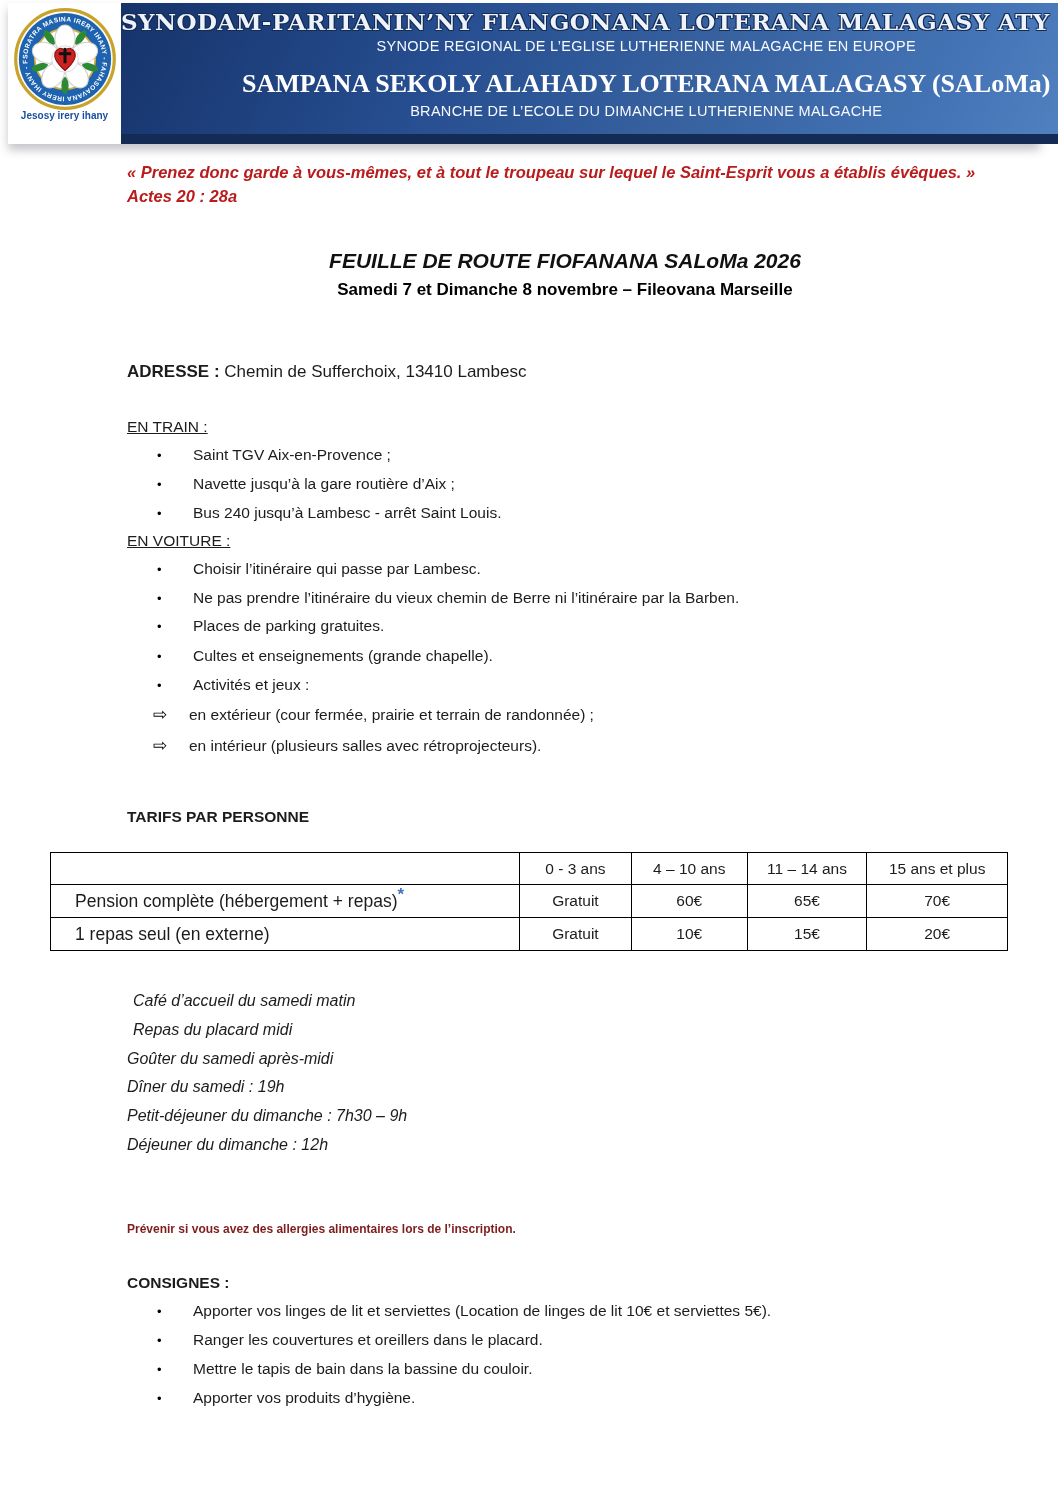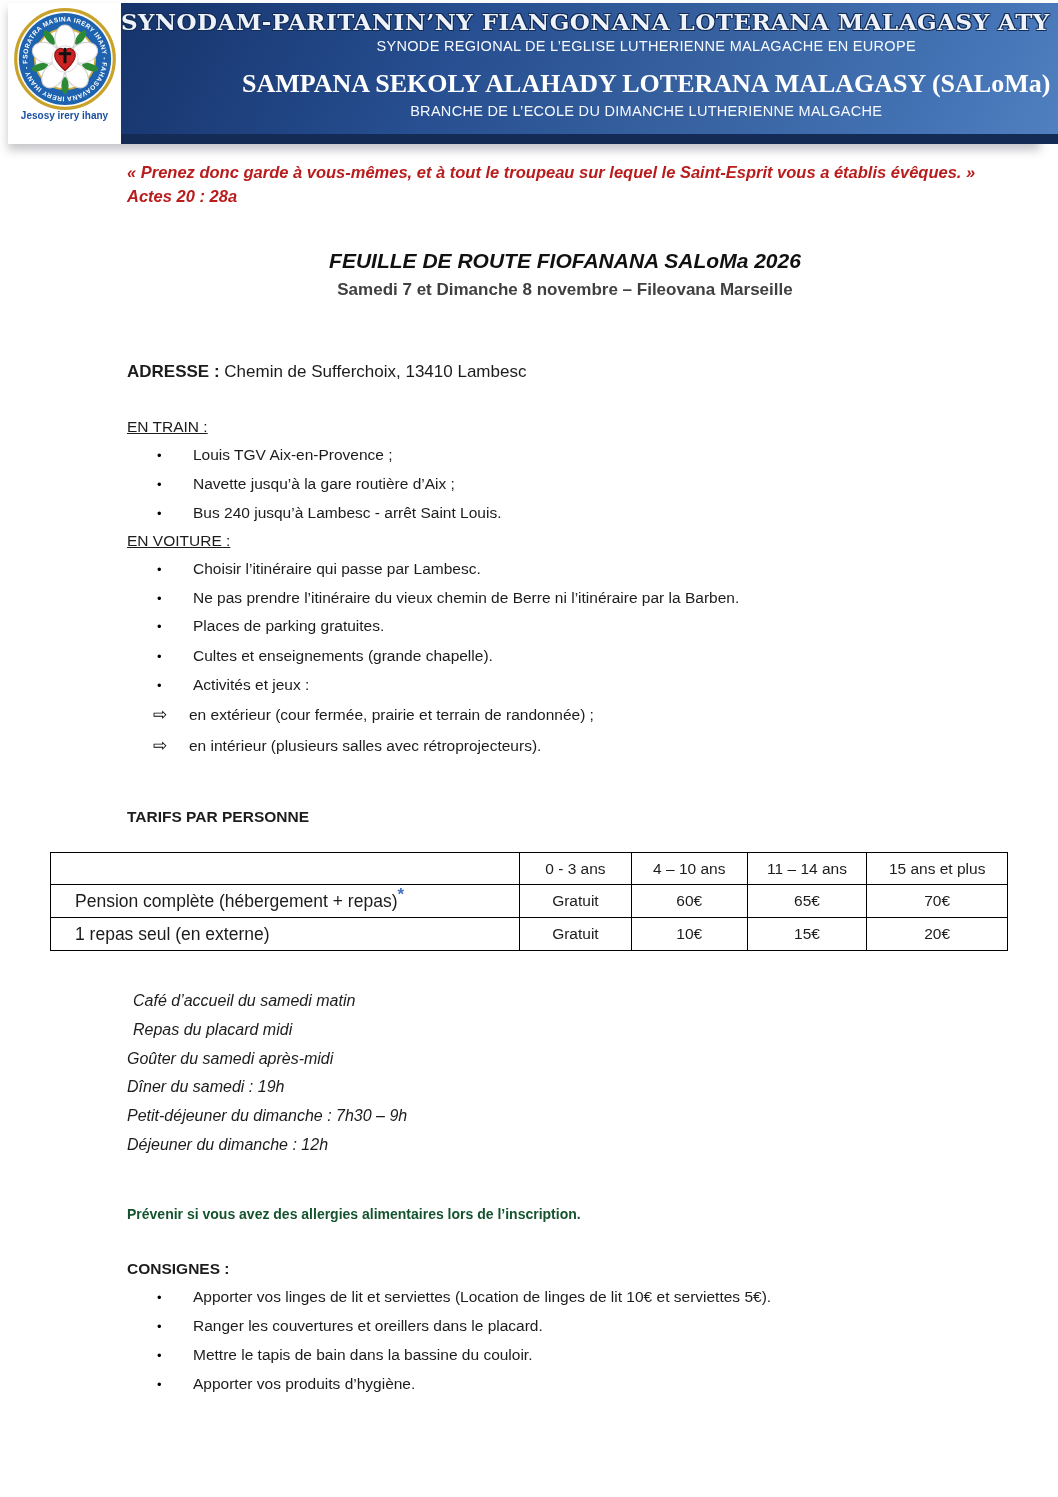--- a/index.html
+++ b/index.html
@@ -105,7 +105,7 @@
   .doc-subtitle {
     font-size: 17px;
     font-weight: bold;
-    color: #404040;
+    color: #000000;
     margin-top: 7px;
   }
 

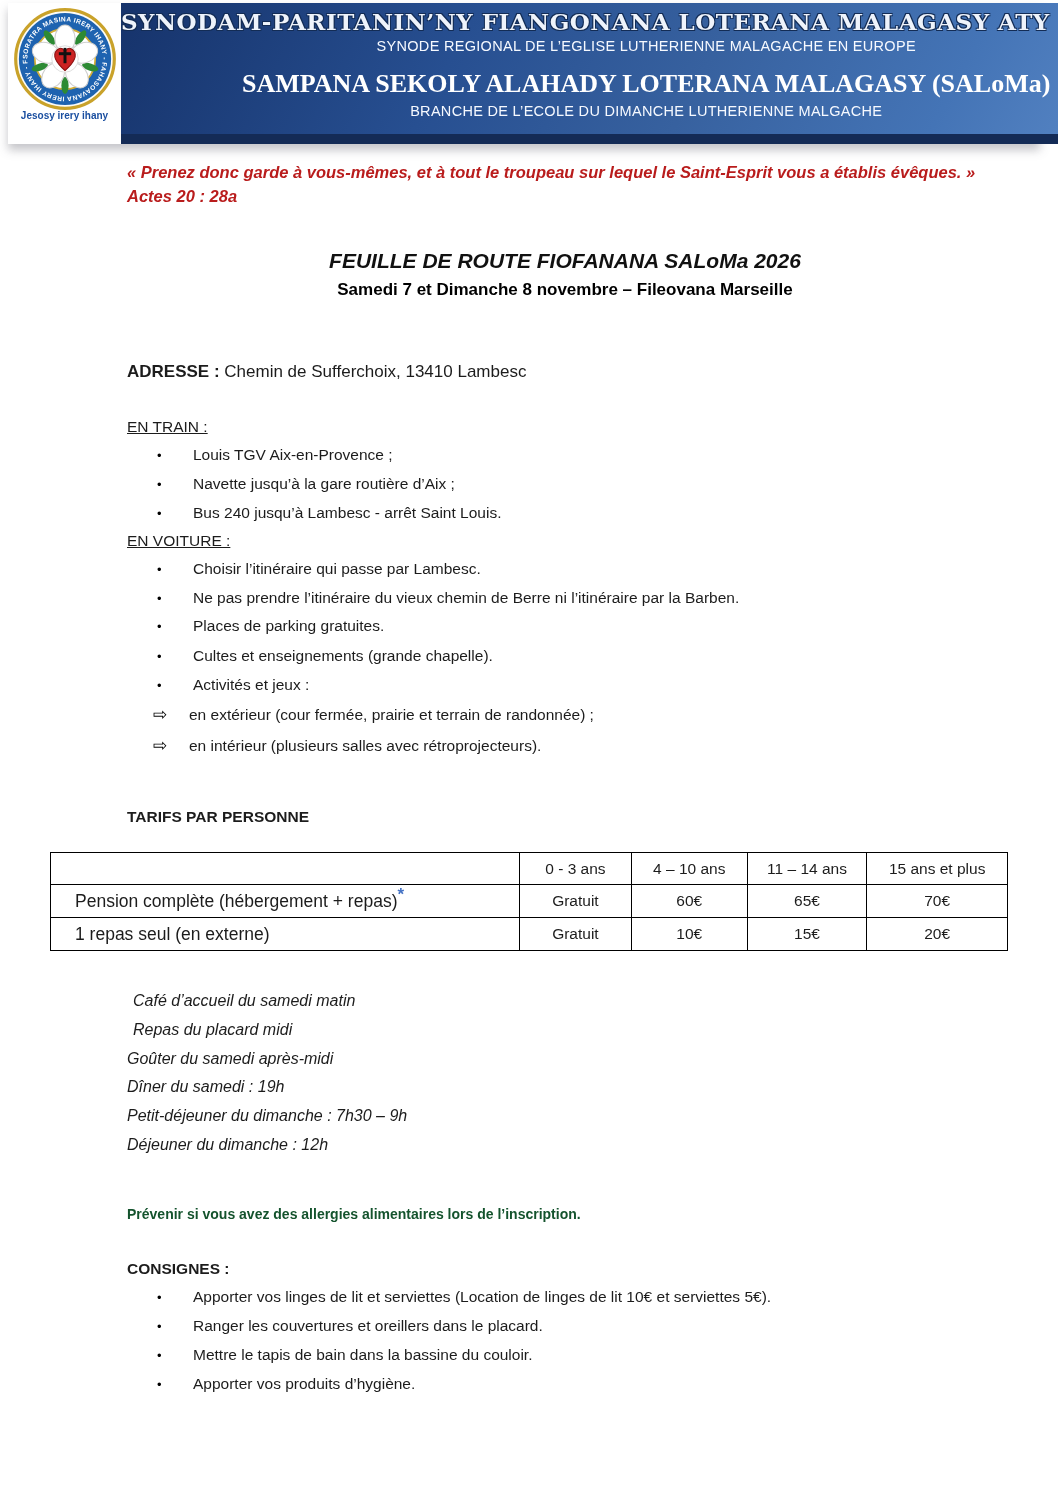--- a/index.html
+++ b/index.html
@@ -259,7 +259,7 @@
     <ul class="bullets">
       <li>
           <span class="bullet-glyph">•</span>
-          <span>Louis TGV Aix-en-Provence ;</span>
+          <span>Saint TGV Aix-en-Provence ;</span>
         </li>
       <li>
           <span class="bullet-glyph">•</span>

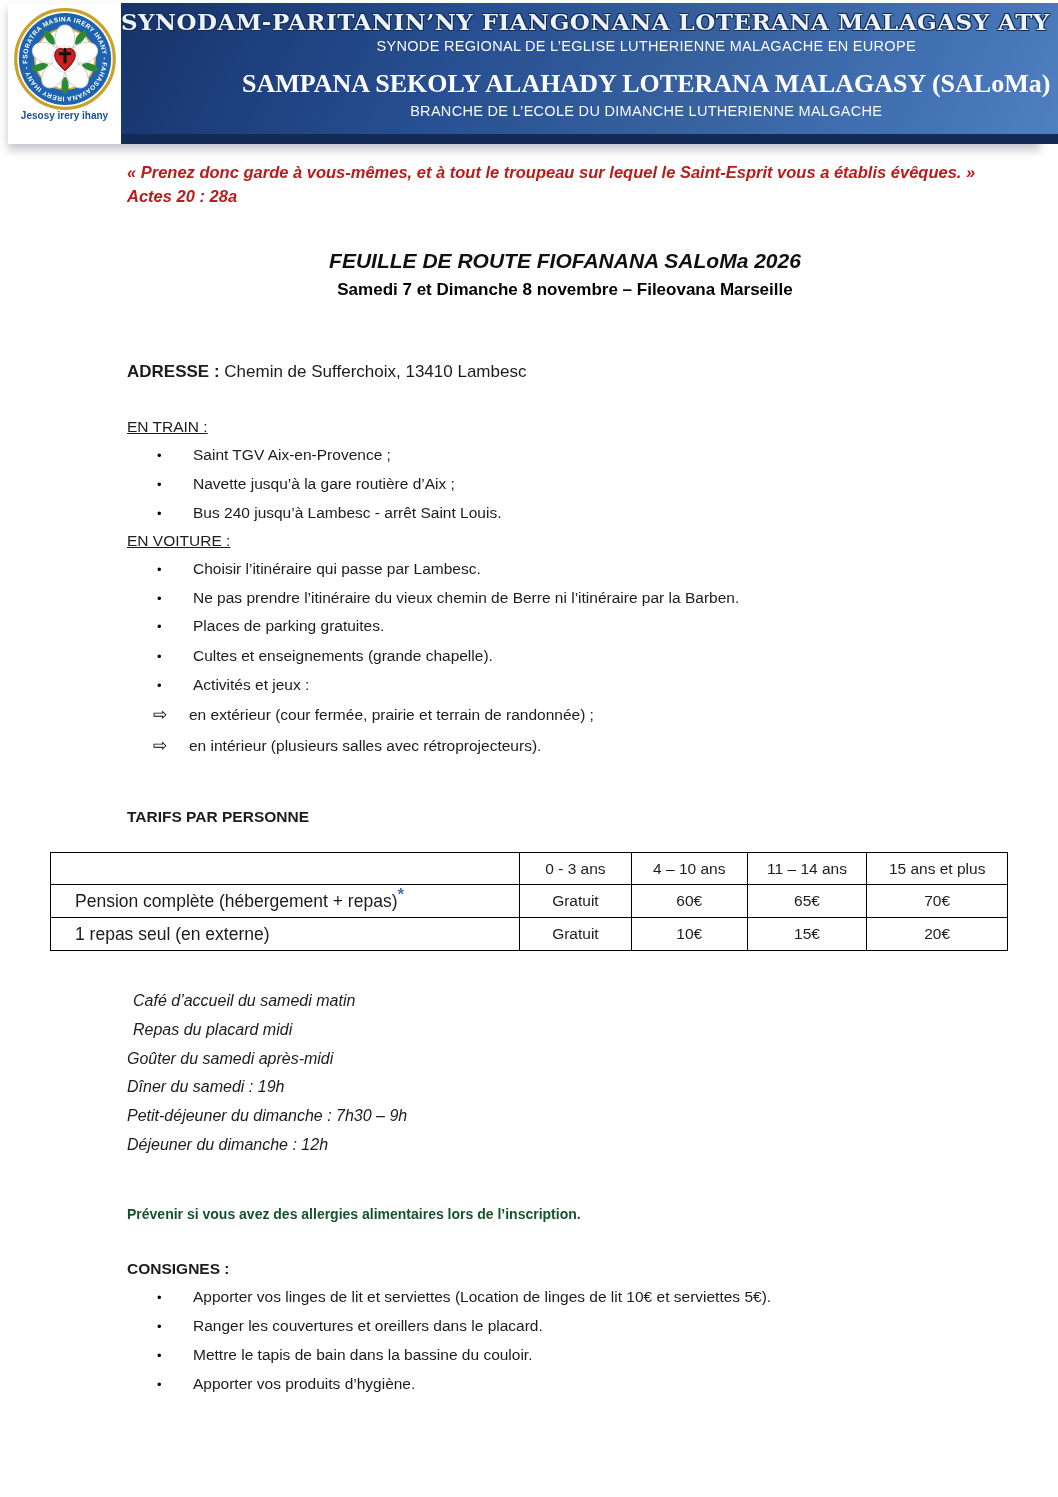--- a/index.html
+++ b/index.html
@@ -181,10 +181,10 @@
   .note-line.ind { padding-left: 6px; }
 
   .allergy {
-    margin-top: 46px;
-    font-size: 14px;
-    font-weight: bold;
-    color: #14532d;
+    margin-top: 62px;
+    font-size: 12px;
+    font-weight: bold;
+    color: #7f1d1d;
   }
 
   .consignes-heading { font-size: 15.5px; font-weight: bold; margin-top: 38px; }

